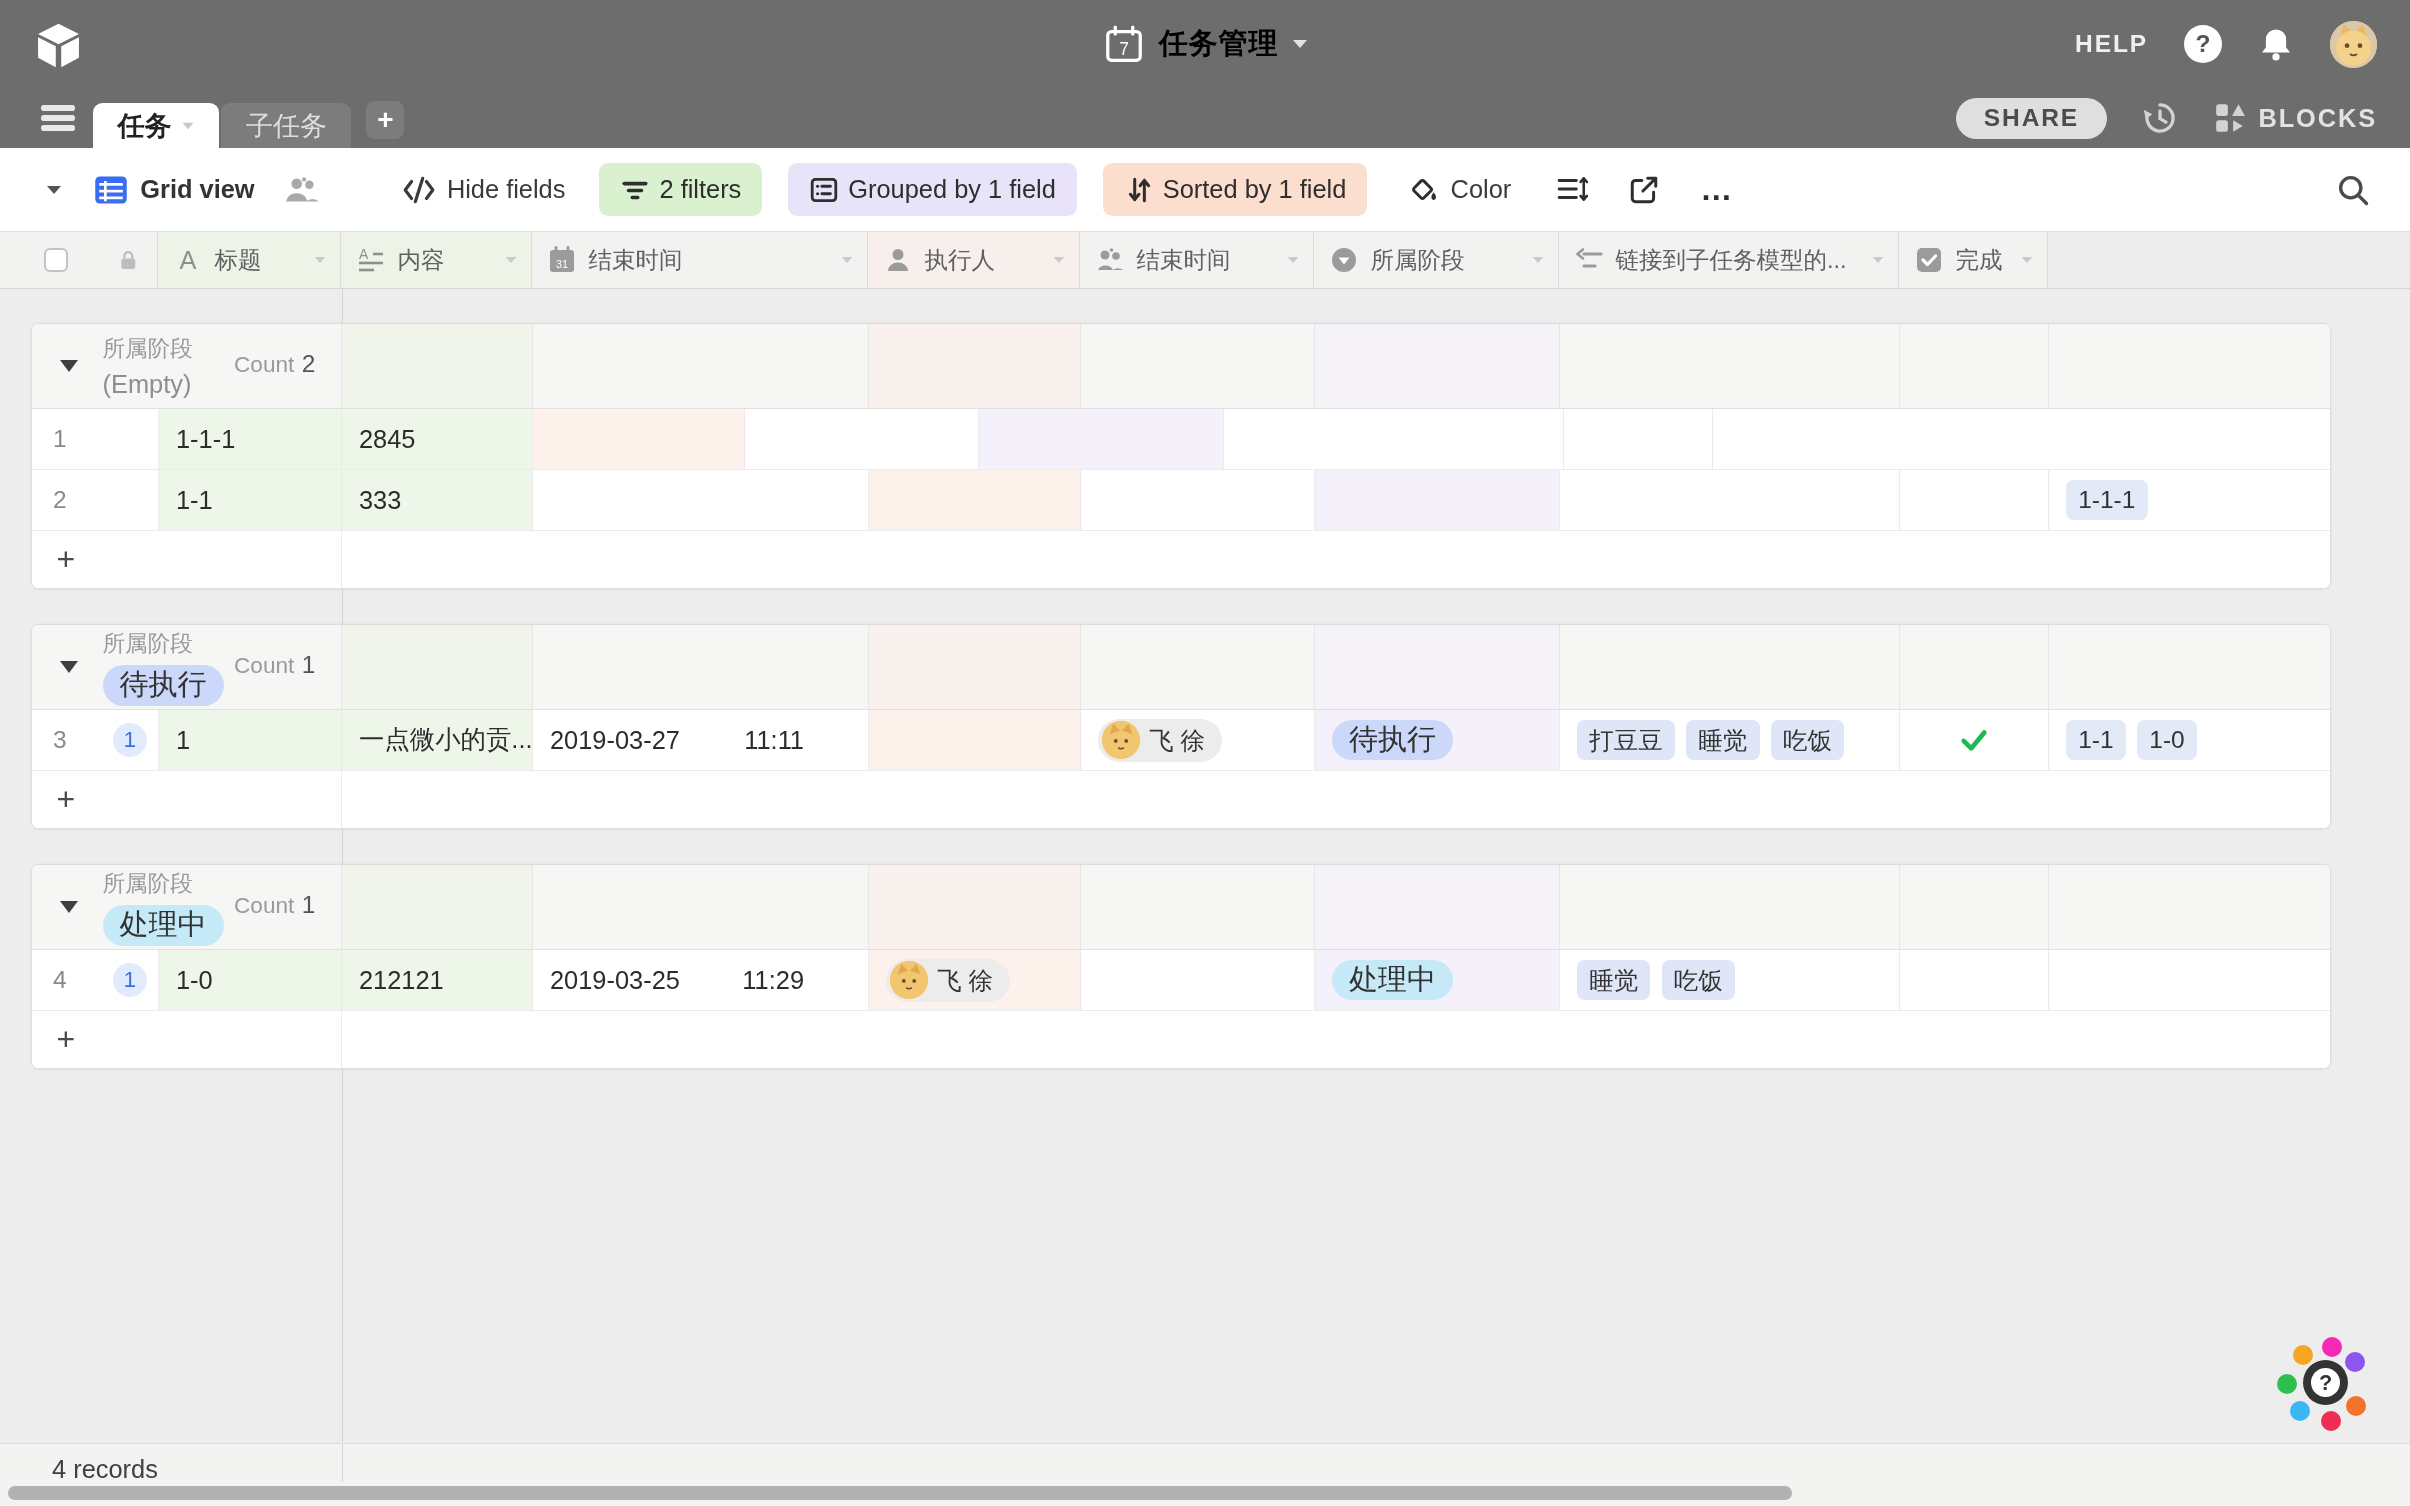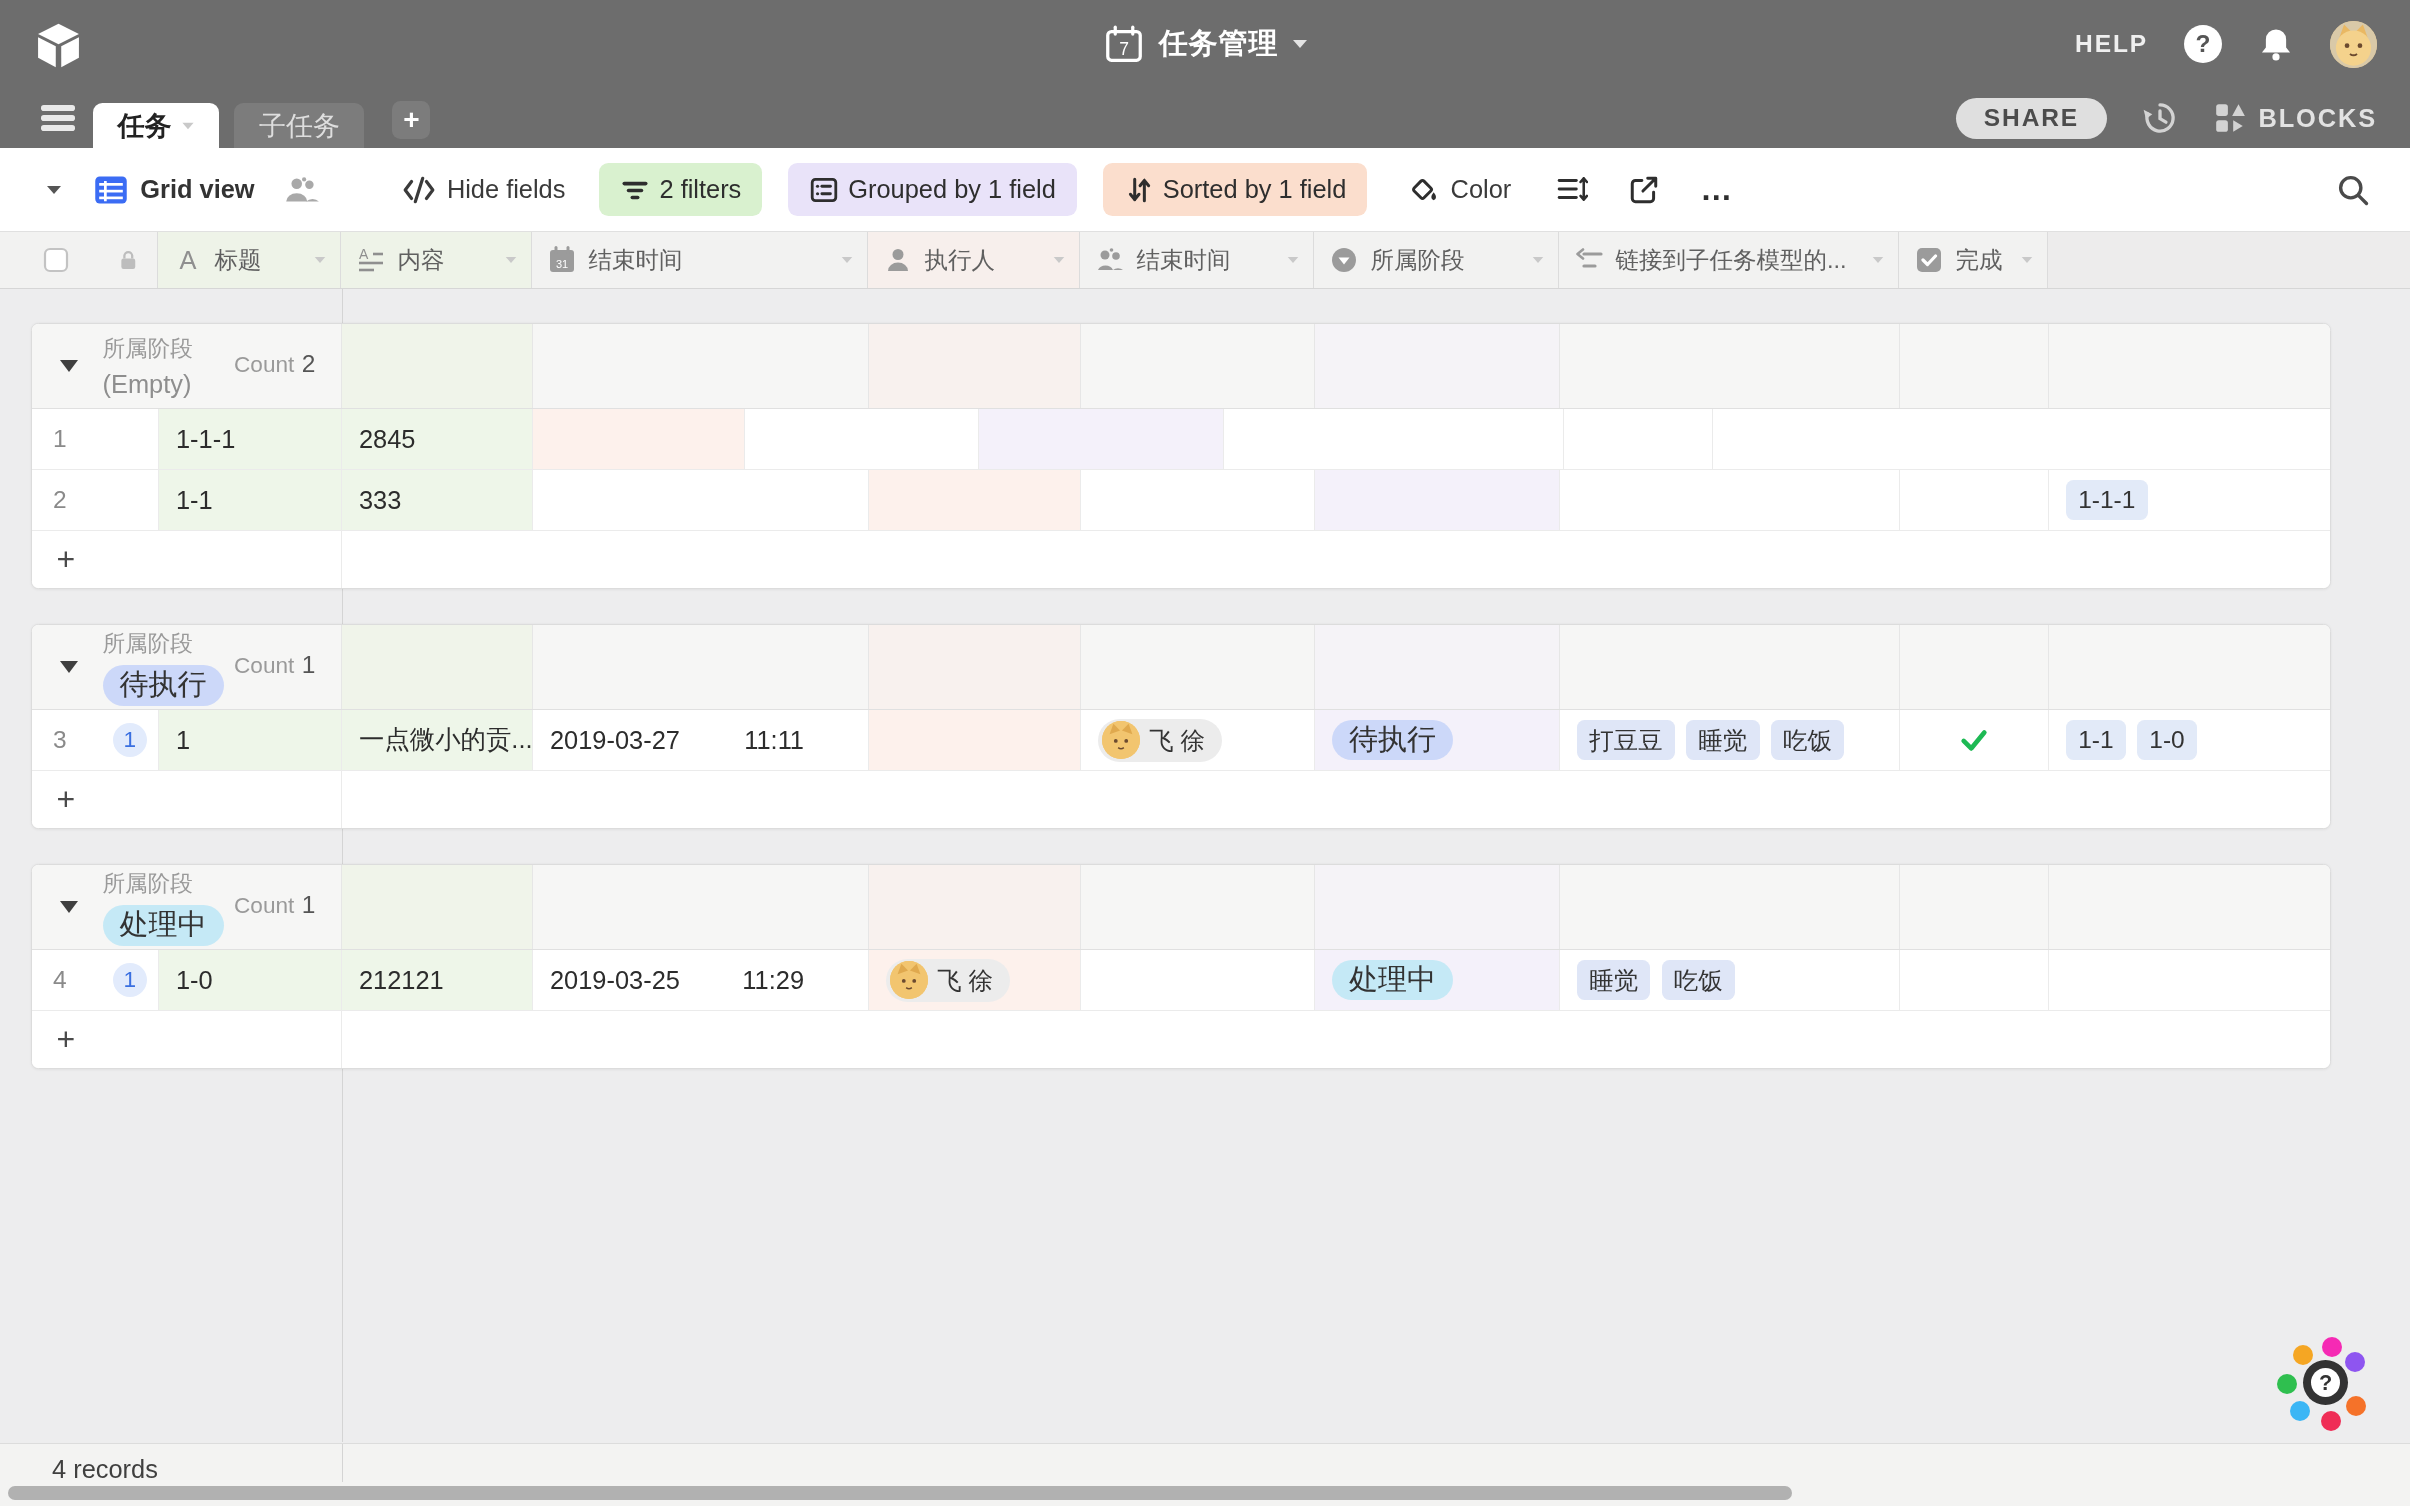--- a/index.html
+++ b/index.html
@@ -13,7 +13,7 @@
   .logo{position:absolute;left:34px;top:21px;width:49px;height:49px;}
   .titlewrap{position:absolute;left:0;top:0;width:100%;height:88px;display:flex;align-items:center;justify-content:center;gap:15px;}
   .title-cal{width:40px;height:40px;}
-  .title-text{font-size:29px;font-weight:bold;color:#ffffff;letter-spacing:0.9px;}
+  .title-text{font-size:29px;font-weight:bold;color:#000000;letter-spacing:0.9px;}
   .caret{width:0;height:0;border-left:7.5px solid transparent;border-right:7.5px solid transparent;border-top:8.5px solid #c9c9c9;}
   .caret.white{border-top-color:#e3e3e3;}
   .topbar-right{position:absolute;right:34px;top:0;height:88px;display:flex;align-items:center;gap:36px;}

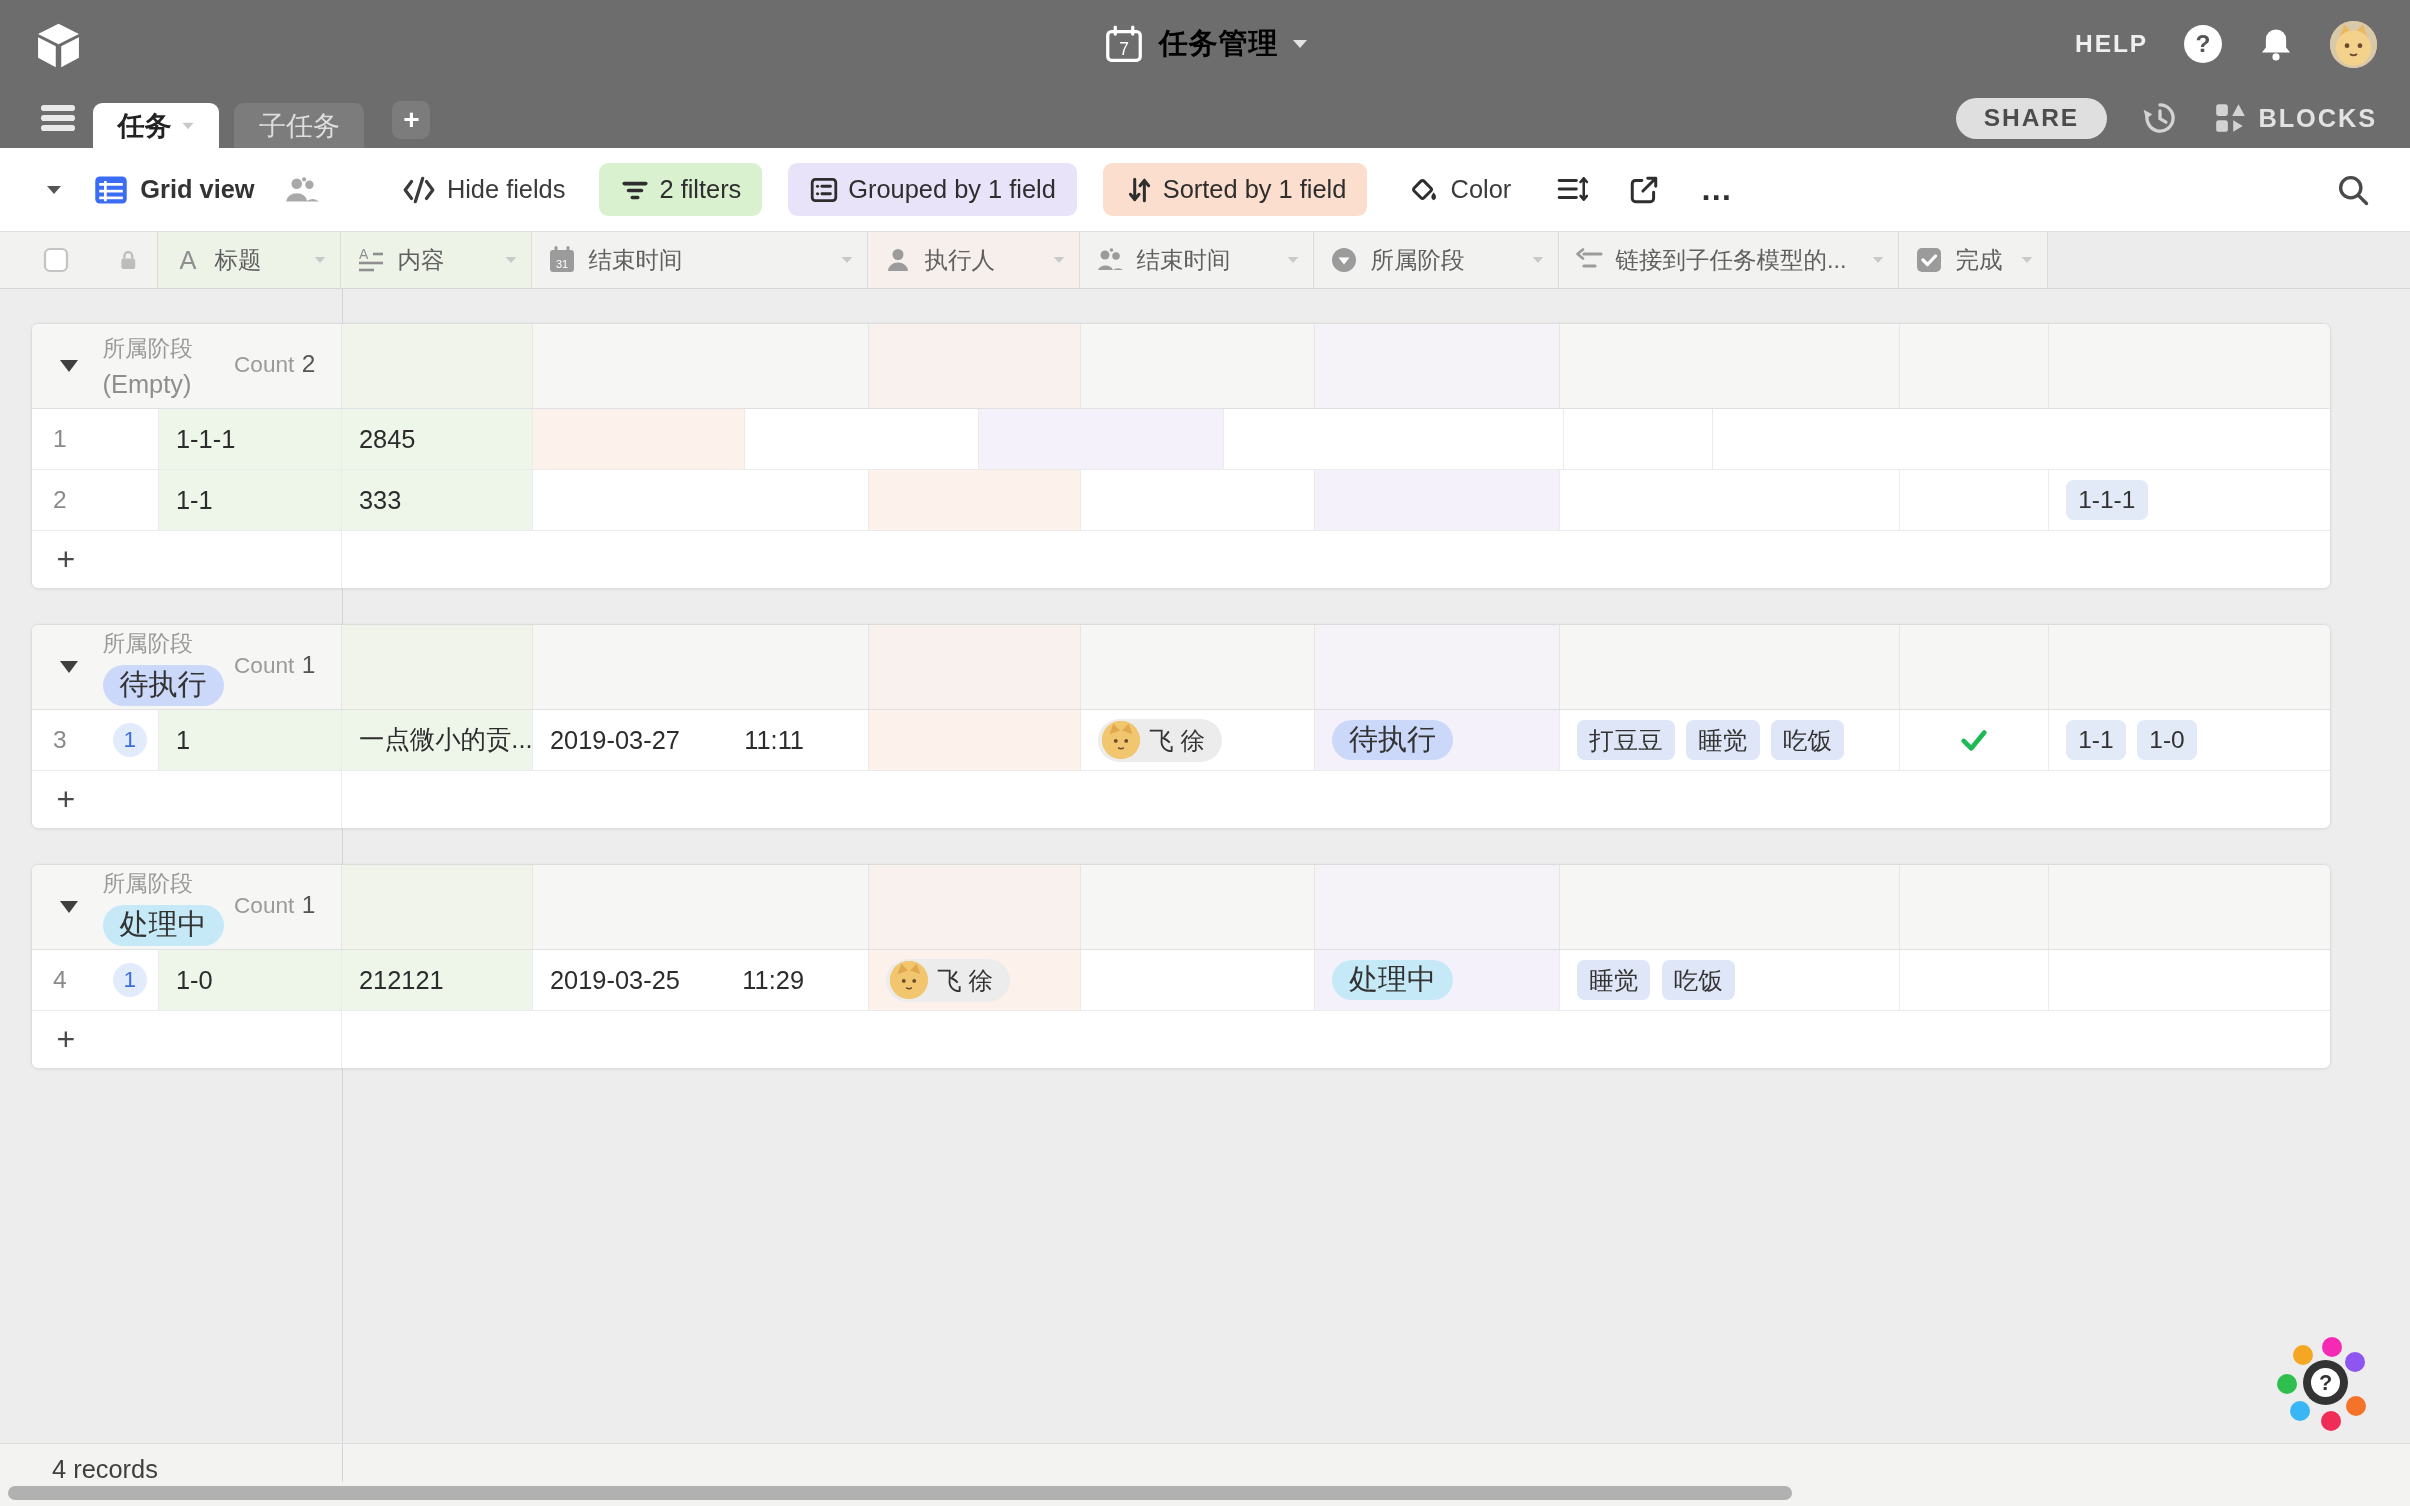--- a/index.html
+++ b/index.html
@@ -26,7 +26,7 @@
   .tabbar{position:absolute;left:0;top:88px;width:2411px;height:60px;background:#6d6d6d;}
   .hamburger{position:absolute;left:41px;top:17px;width:34px;height:26px;display:flex;flex-direction:column;justify-content:space-between;}
   .hamburger i{display:block;height:5.6px;border-radius:2.8px;background:#e9e9e9;}
-  .tabs{position:absolute;left:93px;bottom:0;display:flex;align-items:flex-end;gap:15px;}
+  .tabs{position:absolute;left:93px;bottom:0;display:flex;align-items:flex-end;gap:2px;}
   .tab{height:45px;display:flex;align-items:center;gap:9.4px;padding:0 24.5px;border-radius:9.4px 9.4px 0 0;
     font-size:27px;color:#dedede;background:#7c7c7c;}
   .tab.active{background:#fff;color:#222;font-weight:bold;}

